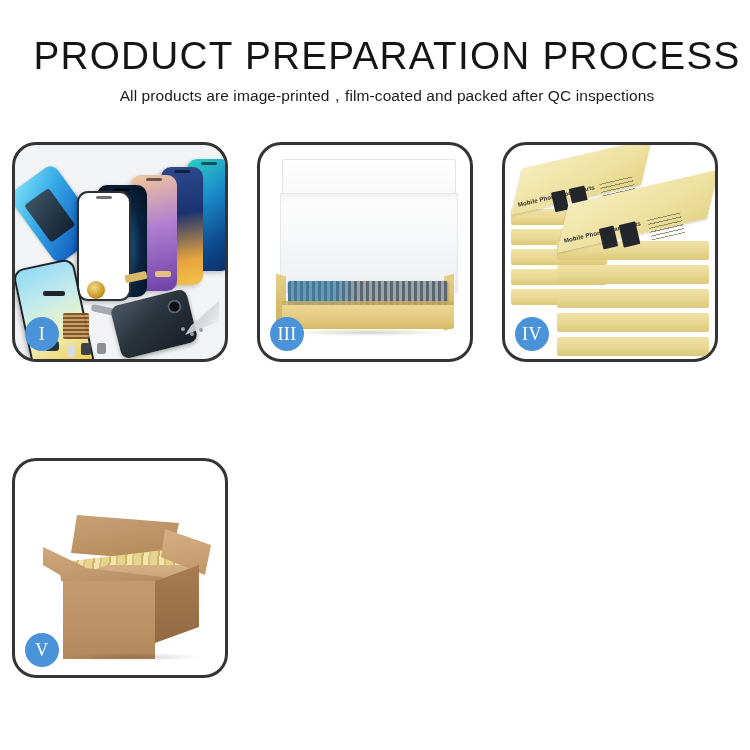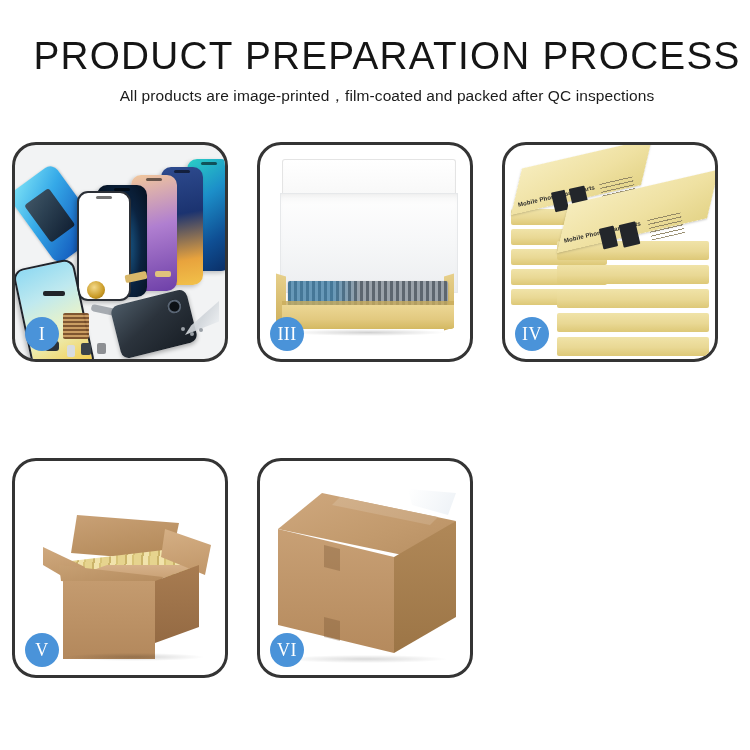--- a/index.html
+++ b/index.html
@@ -535,19 +535,6 @@
       <div class="badge">V</div>
     </div>
 
-    <div class="panel p6">
-      <div class="panel-photo">
-        <div class="wrap"></div>
-        <div class="top"></div>
-        <div class="tape-top"></div>
-        <div class="right"></div>
-        <div class="left"></div>
-        <div class="tab tab1"></div>
-        <div class="tab tab2"></div>
-        <div class="shadow6"></div>
-      </div>
-      <div class="badge">VI</div>
-    </div>
 
   </div>
 </div>

